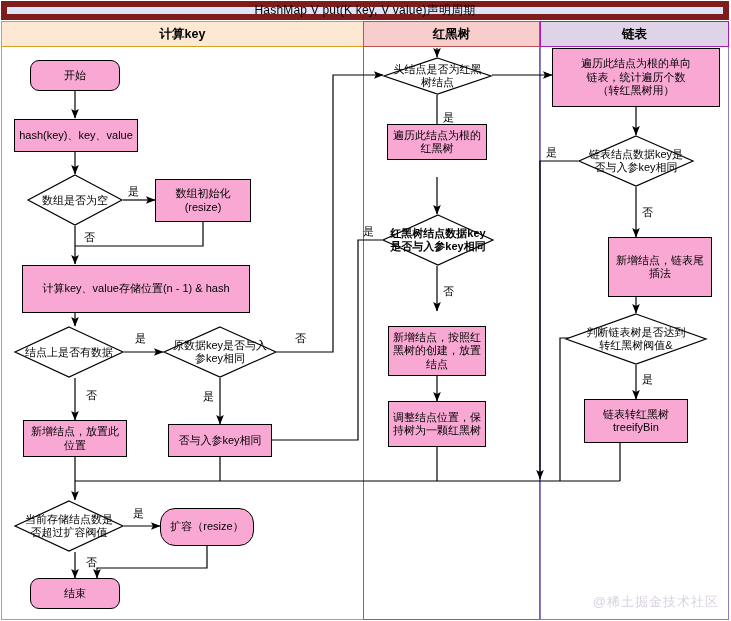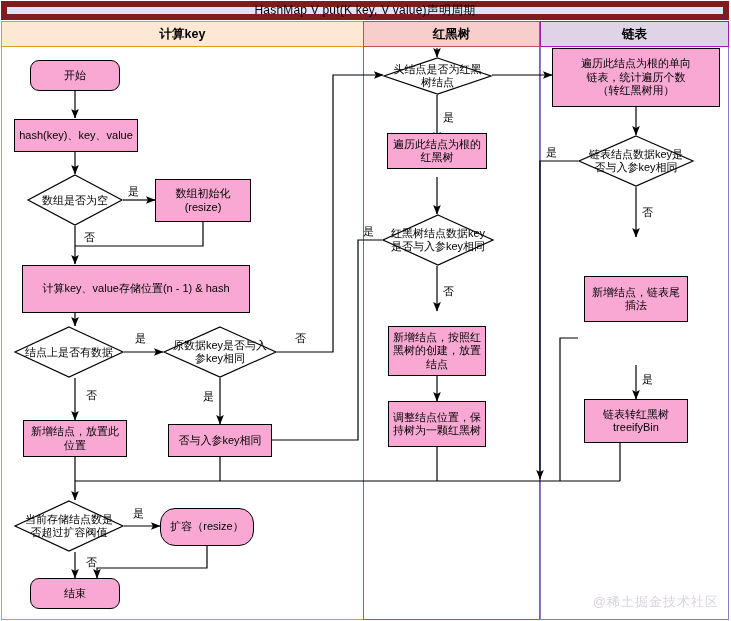--- a/index.html
+++ b/index.html
@@ -276,7 +276,7 @@
 树结点</div>
   </div>
 
-  <div class="node" style="left:387px; top:133px; width:100px; height:36px;">遍历此结点为根的
+  <div class="node" style="left:387px; top:124px; width:100px; height:36px;">遍历此结点为根的
 红黑树</div>
 
   <div class="diamond-wrap" style="left:382px; top:214px; width:112px; height:52px;">

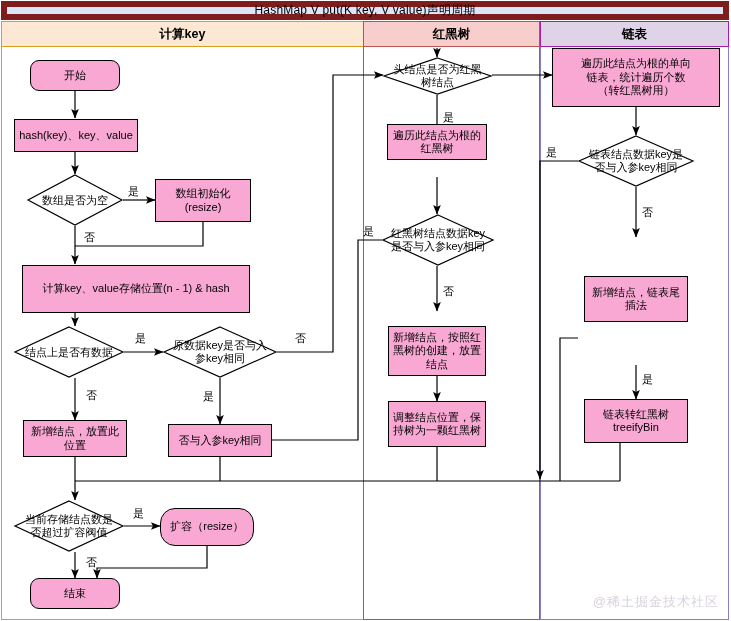--- a/index.html
+++ b/index.html
@@ -279,7 +279,7 @@
   <div class="node" style="left:387px; top:124px; width:100px; height:36px;">遍历此结点为根的
 红黑树</div>
 
-  <div class="diamond-wrap" style="left:382px; top:214px; width:112px; height:52px;">
+  <div class="diamond-wrap" style="left:382px; top:214px; width:112px; height:52px;font-weight:bold;">
     <svg width="112" height="52" viewBox="0 0 112 52">
         <polygon points="56,1 111,26 56,51 1,26" fill="#ffffff" stroke="#000000" stroke-width="1.2"></polygon>
       </svg>

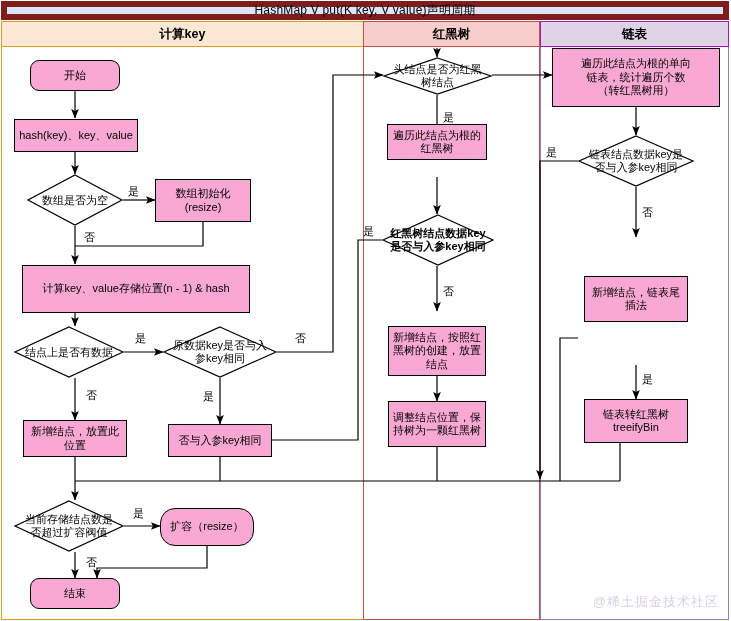--- a/index.html
+++ b/index.html
@@ -306,7 +306,7 @@
 否与入参key相同</div>
   </div>
 
-  <div class="node" style="left:584px; top:237px; width:104px; height:46px;margin-top:39px;">新增结点，链表尾
+  <div class="node" style="left:608px; top:237px; width:104px; height:60px;">新增结点，链表尾
 插法</div>
 
 

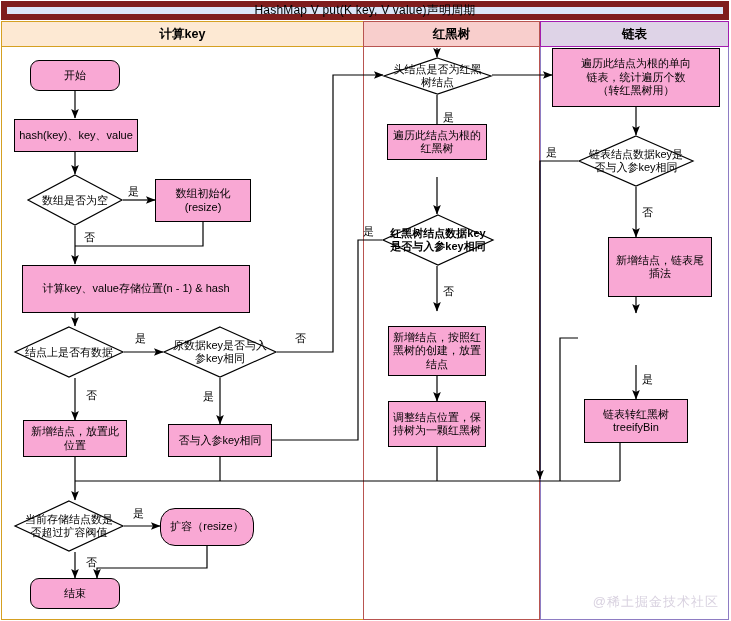--- a/index.html
+++ b/index.html
@@ -309,6 +309,13 @@
   <div class="node" style="left:608px; top:237px; width:104px; height:60px;">新增结点，链表尾
 插法</div>
 
+  <div class="diamond-wrap" style="left:565px; top:313px; width:142px; height:52px;">
+    <svg width="142" height="52" viewBox="0 0 142 52">
+        <polygon points="71,1 141,26 71,51 1,26" fill="#ffffff" stroke="#000000" stroke-width="1.2"></polygon>
+      </svg>
+    <div class="diamond-label">判断链表树是否达到
+转红黑树阀值&amp;</div>
+  </div>
 
   <div class="node" style="left:584px; top:399px; width:104px; height:44px;">链表转红黑树
 treeifyBin</div>

